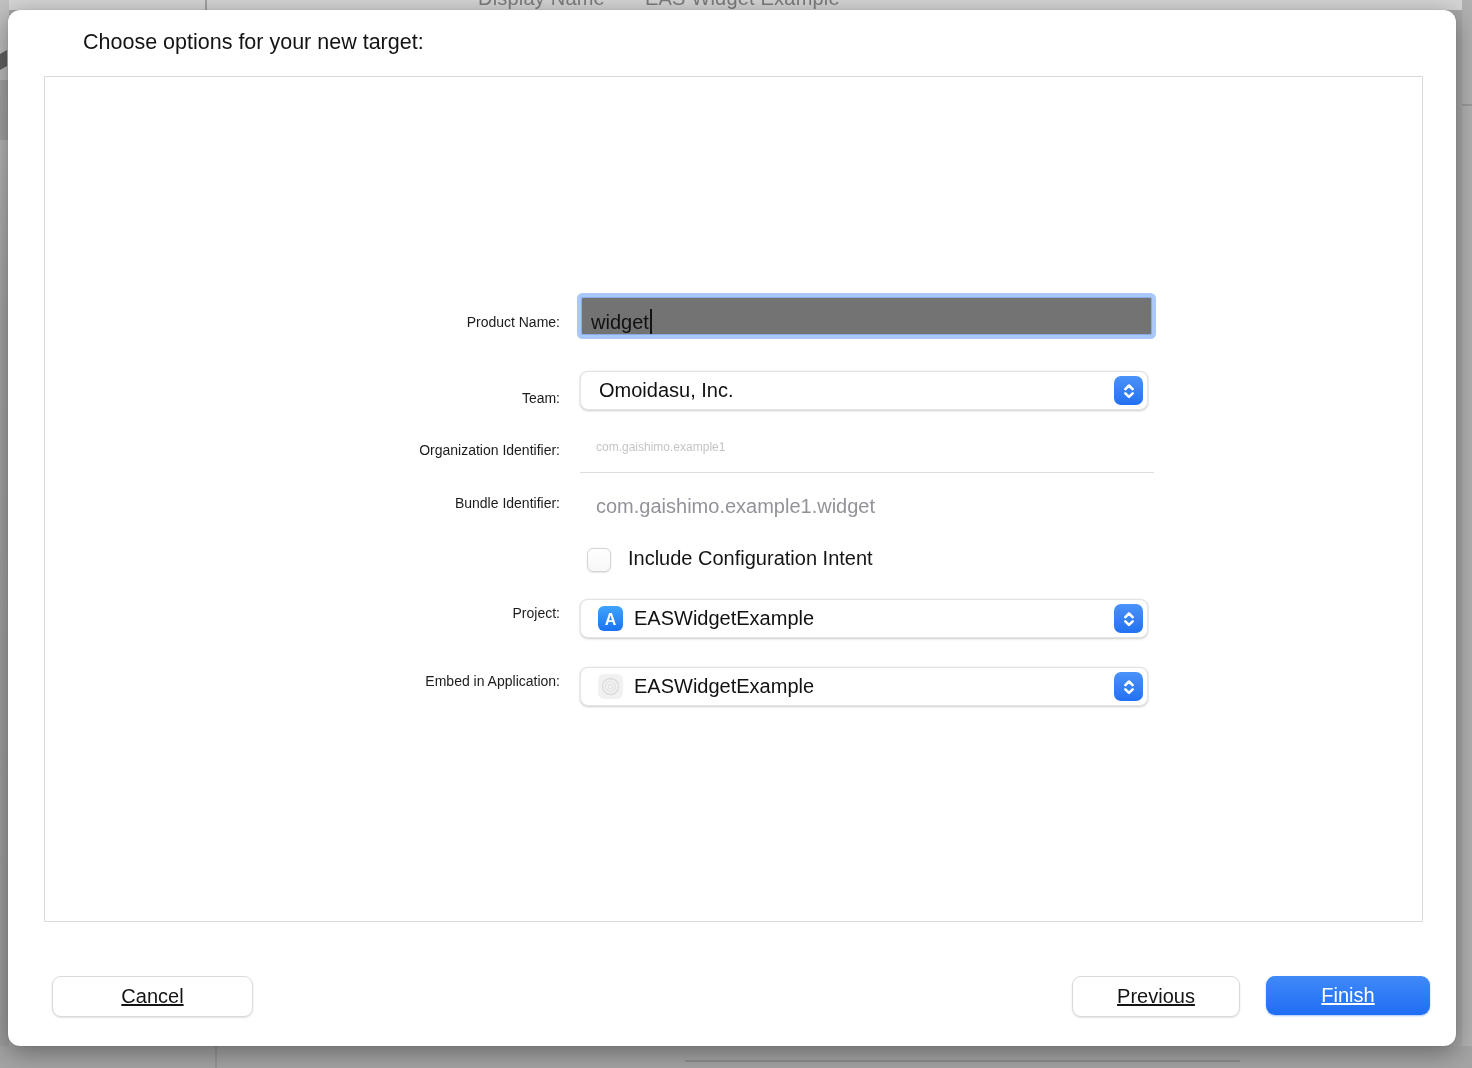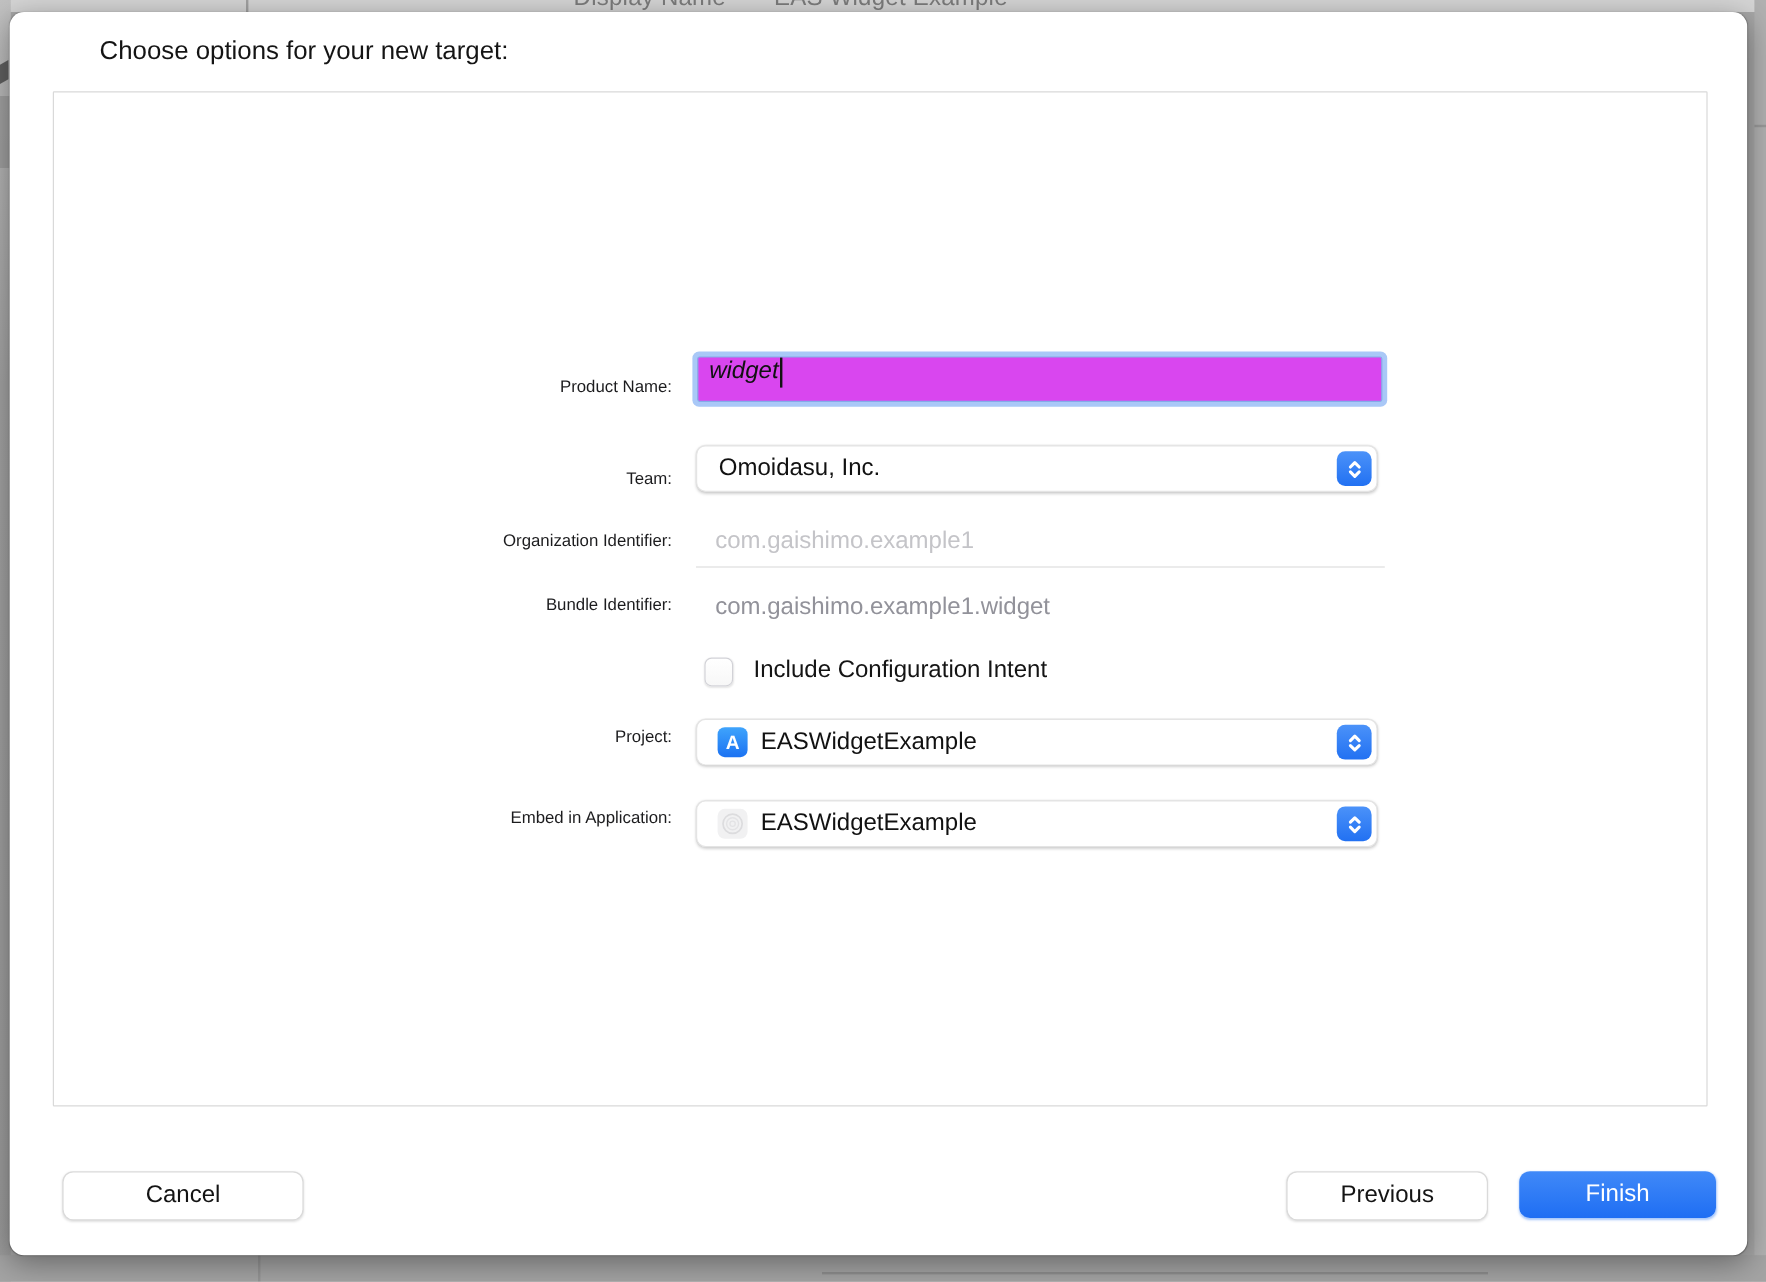--- a/index.html
+++ b/index.html
@@ -38,9 +38,9 @@
 
   .pn-field{
     position:absolute;left:573px;top:287px;width:560px;height:36px;
-    background:#d946ef;border:1.5px solid #85abe8;border-radius:2px;
+    background:#737373;border:1.5px solid #85abe8;border-radius:2px;
     box-shadow:0 0 0 4px #a9c8f7;
-    display:flex;align-items:flex-start;padding-left:9px;font-style:italic;
+    display:flex;align-items:flex-end;padding-left:9px;
   }
   .pn-text{font-size:20px;color:#111;}
   .caret{width:2px;height:25px;background:#131313;margin-left:1px;}

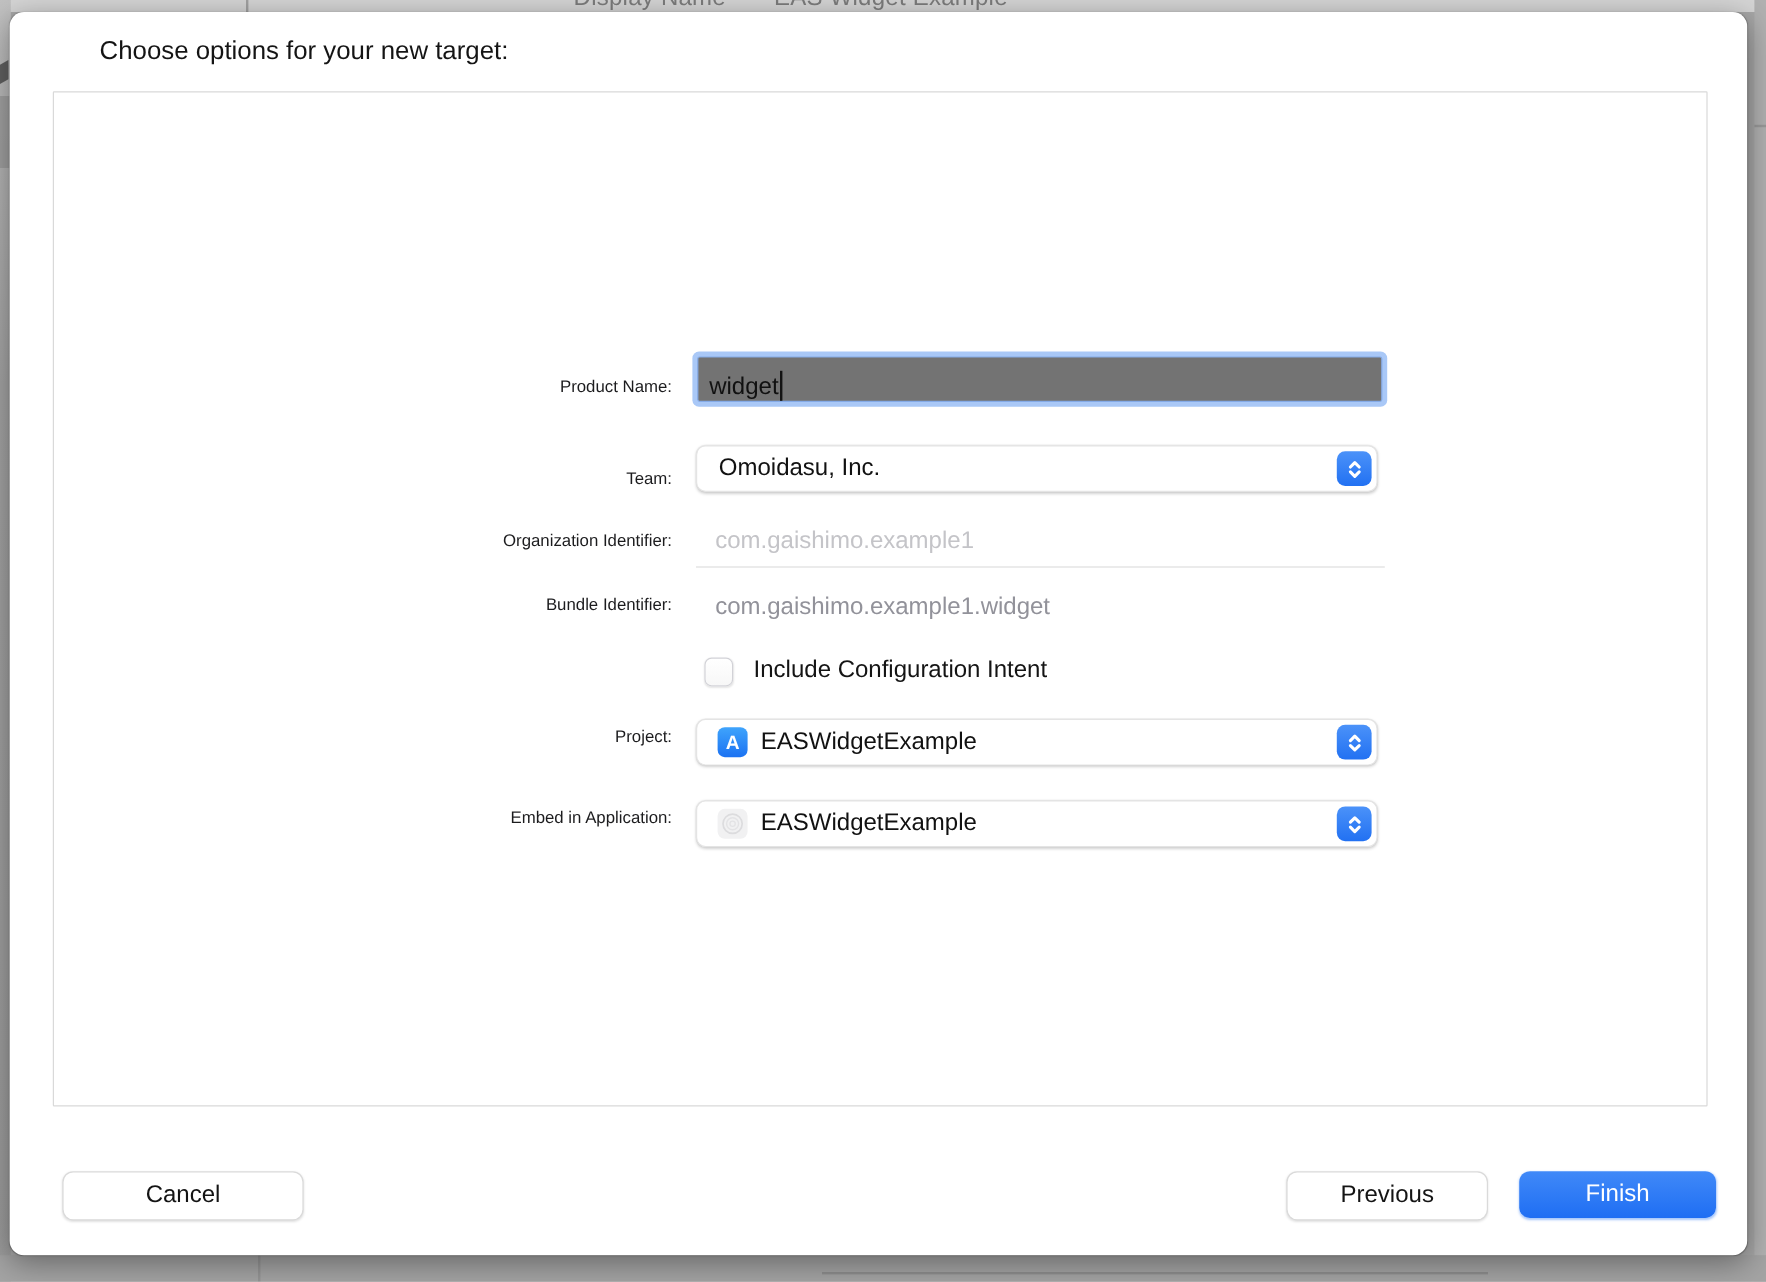--- a/index.html
+++ b/index.html
@@ -61,7 +61,7 @@
   .sel-icon{margin-left:16px;flex:0 0 auto;display:flex;}
 
   .underline-field{position:absolute;left:572px;top:424px;width:574px;height:38px;border-bottom:1.5px solid #dedede;}
-  .placeholder-text{position:absolute;left:16px;top:6px;font-size:20px;color:#c4c4c8;}
+  .placeholder-text{position:absolute;left:16px;top:6px;font-size:12px;color:#c4c4c8;}
   .static-id{position:absolute;left:588px;top:485px;font-size:20px;color:#92929a;}
 
   .checkbox{

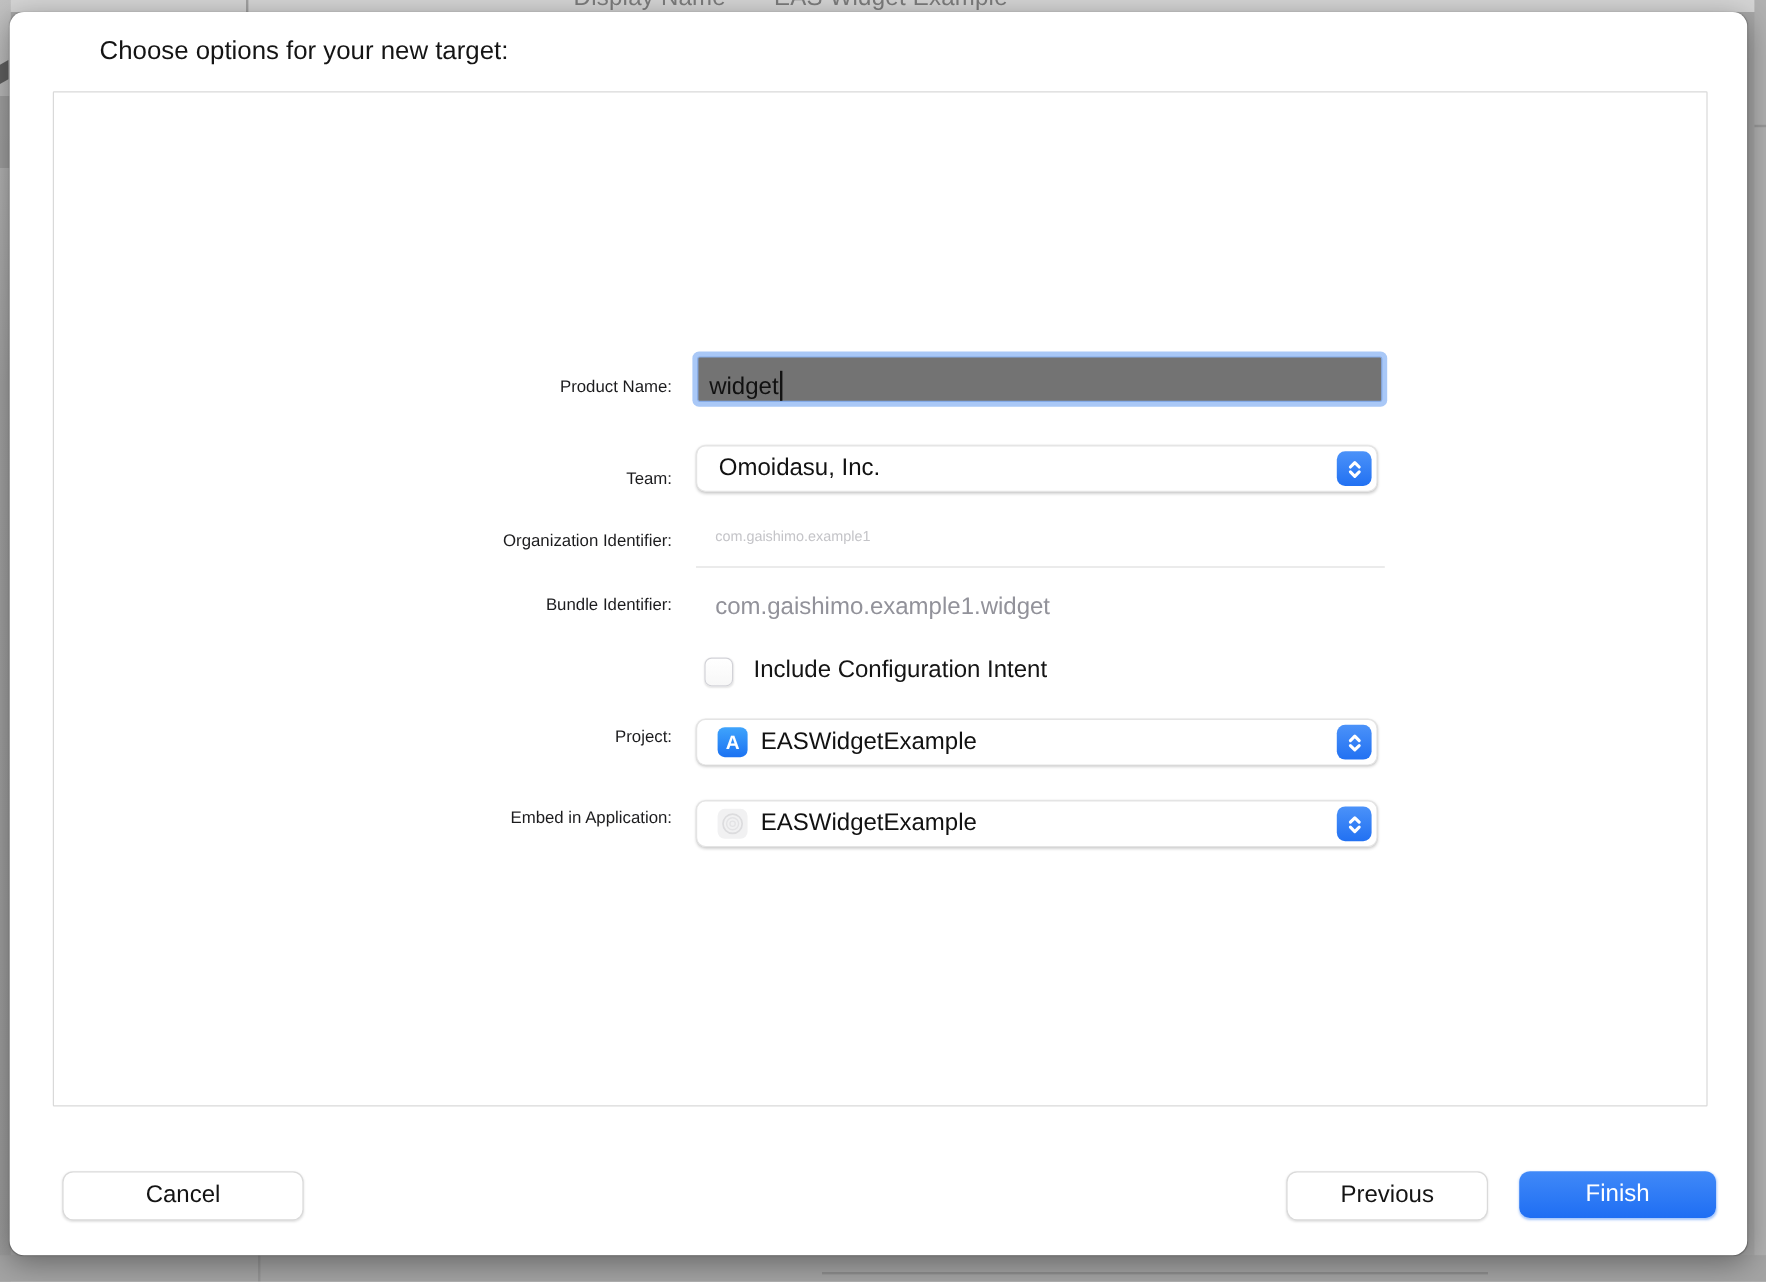--- a/index.html
+++ b/index.html
@@ -75,7 +75,7 @@
   .btn{
     position:absolute;top:966px;height:39px;border-radius:9px;
     display:flex;align-items:center;justify-content:center;
-    font-size:20px;cursor:default;
+    font-size:20px;cursor:default;text-decoration:underline;
   }
   .btn-plain{background:#fff;border:1px solid #dadada;box-shadow:0 1px 2px rgba(0,0,0,.12);color:#141414;}
   .btn-cancel{left:44px;width:199px;}

